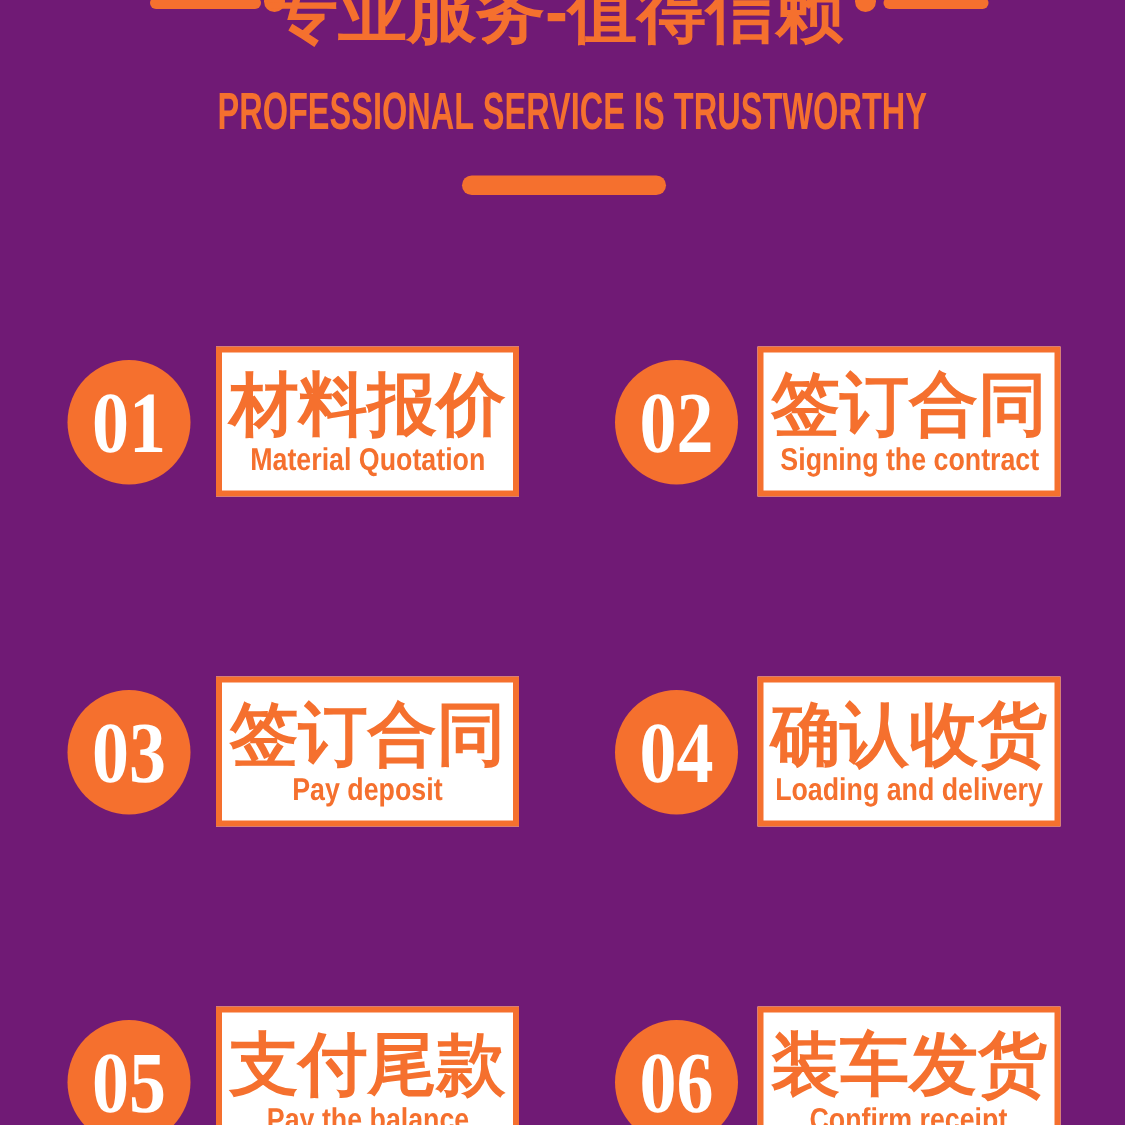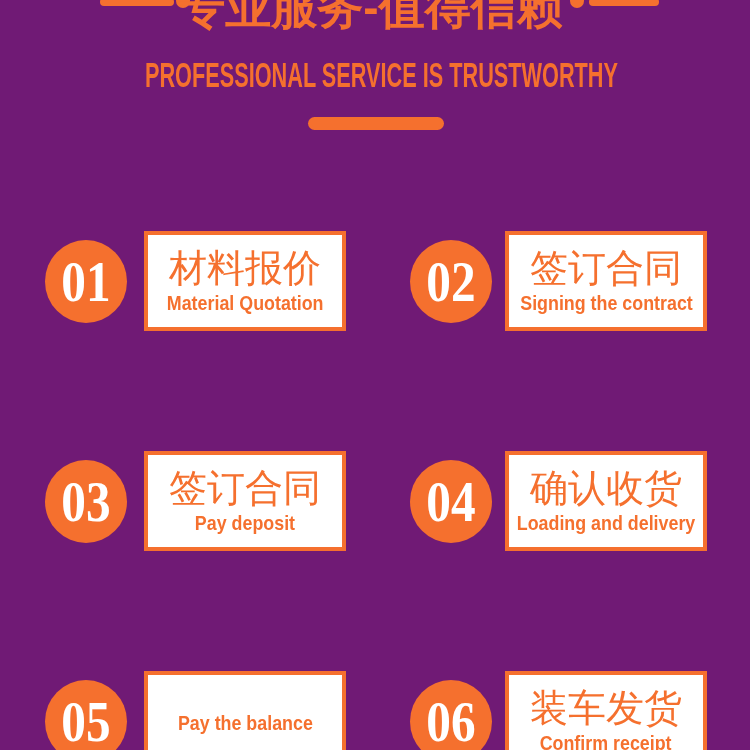--- a/index.html
+++ b/index.html
@@ -113,8 +113,8 @@
     justify-content: center;
   }
   .card .cn {
-    font-size: 38px;
-    font-weight: normal;
+    font-size: 46px;
+    font-weight: bold;
     line-height: 1.05;
     color: var(--accent);
     white-space: nowrap;

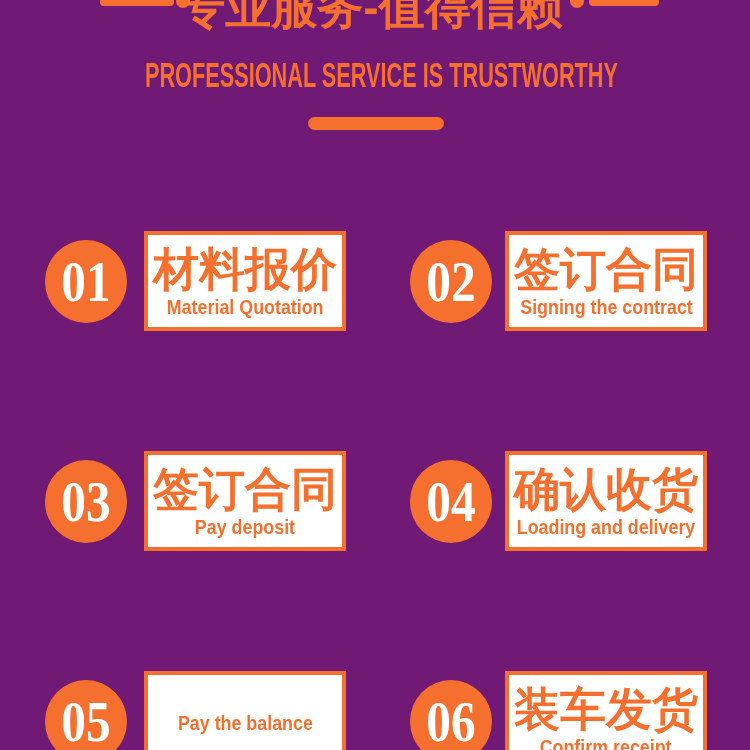--- a/index.html
+++ b/index.html
@@ -215,6 +215,7 @@
       <span>05</span>
     </div>
     <div class="card">
+      <div class="cn">支付尾款</div>
       <div class="en">
         <span>Pay the balance</span>
       </div>

